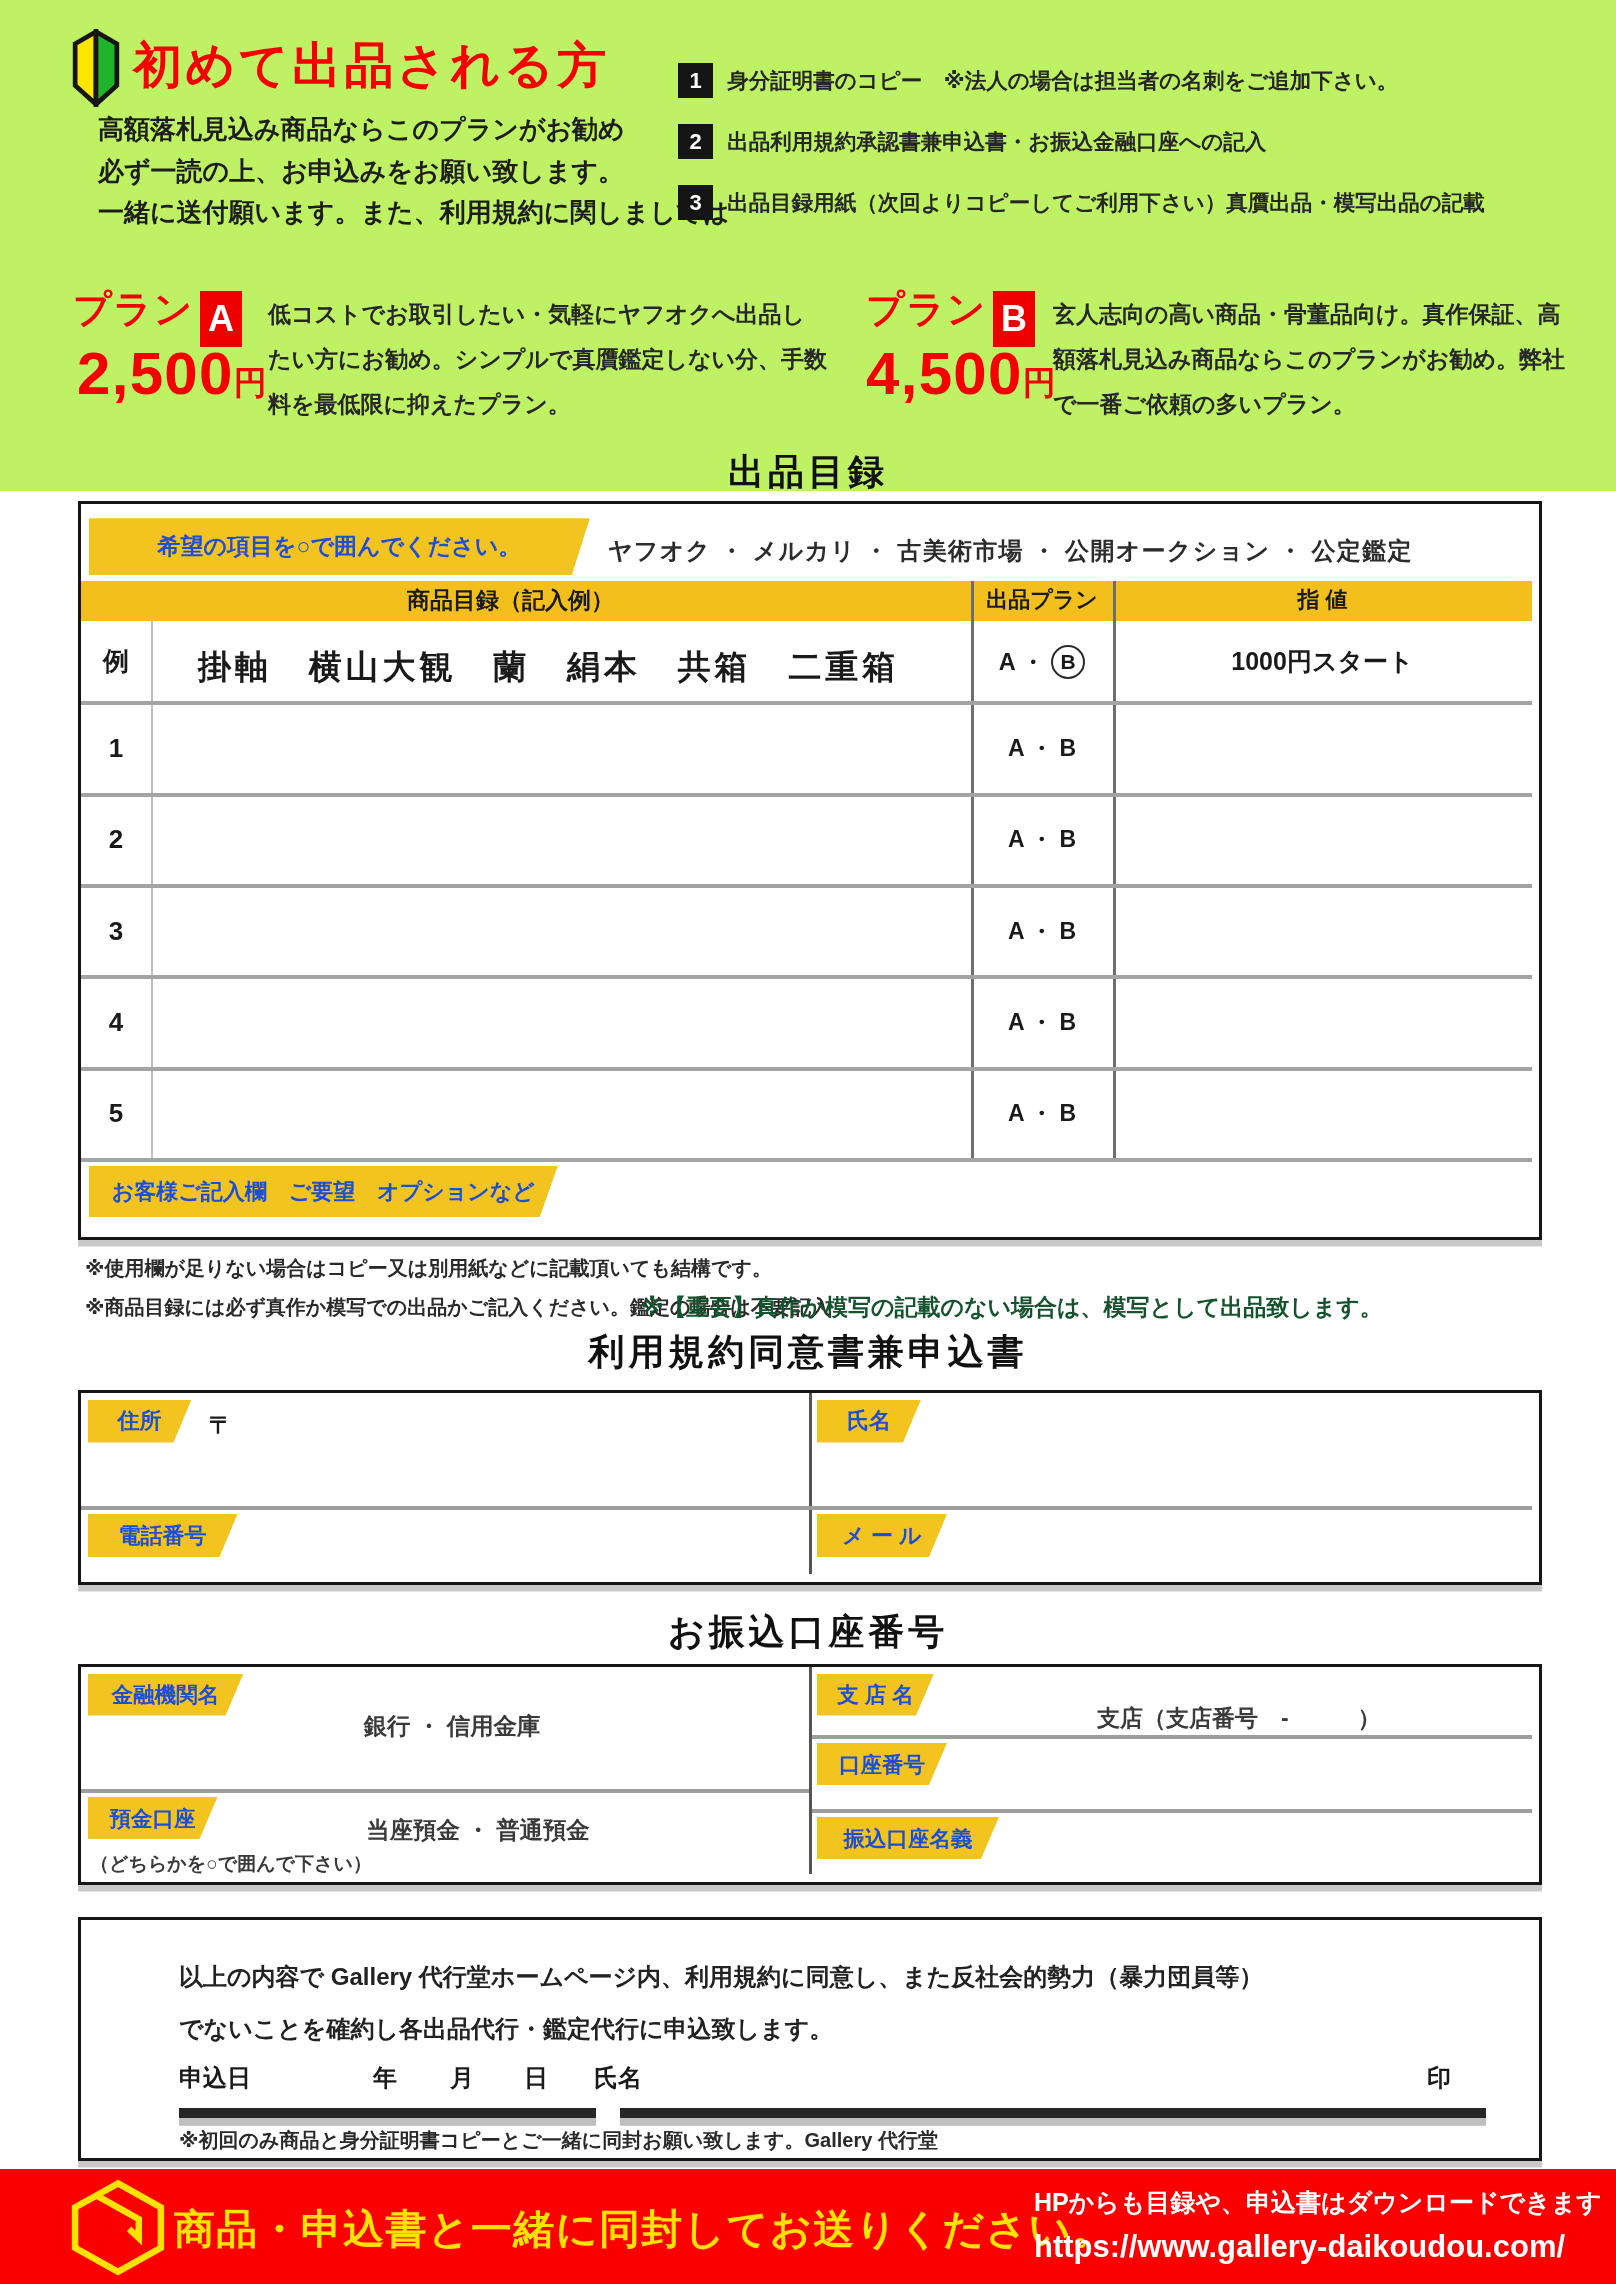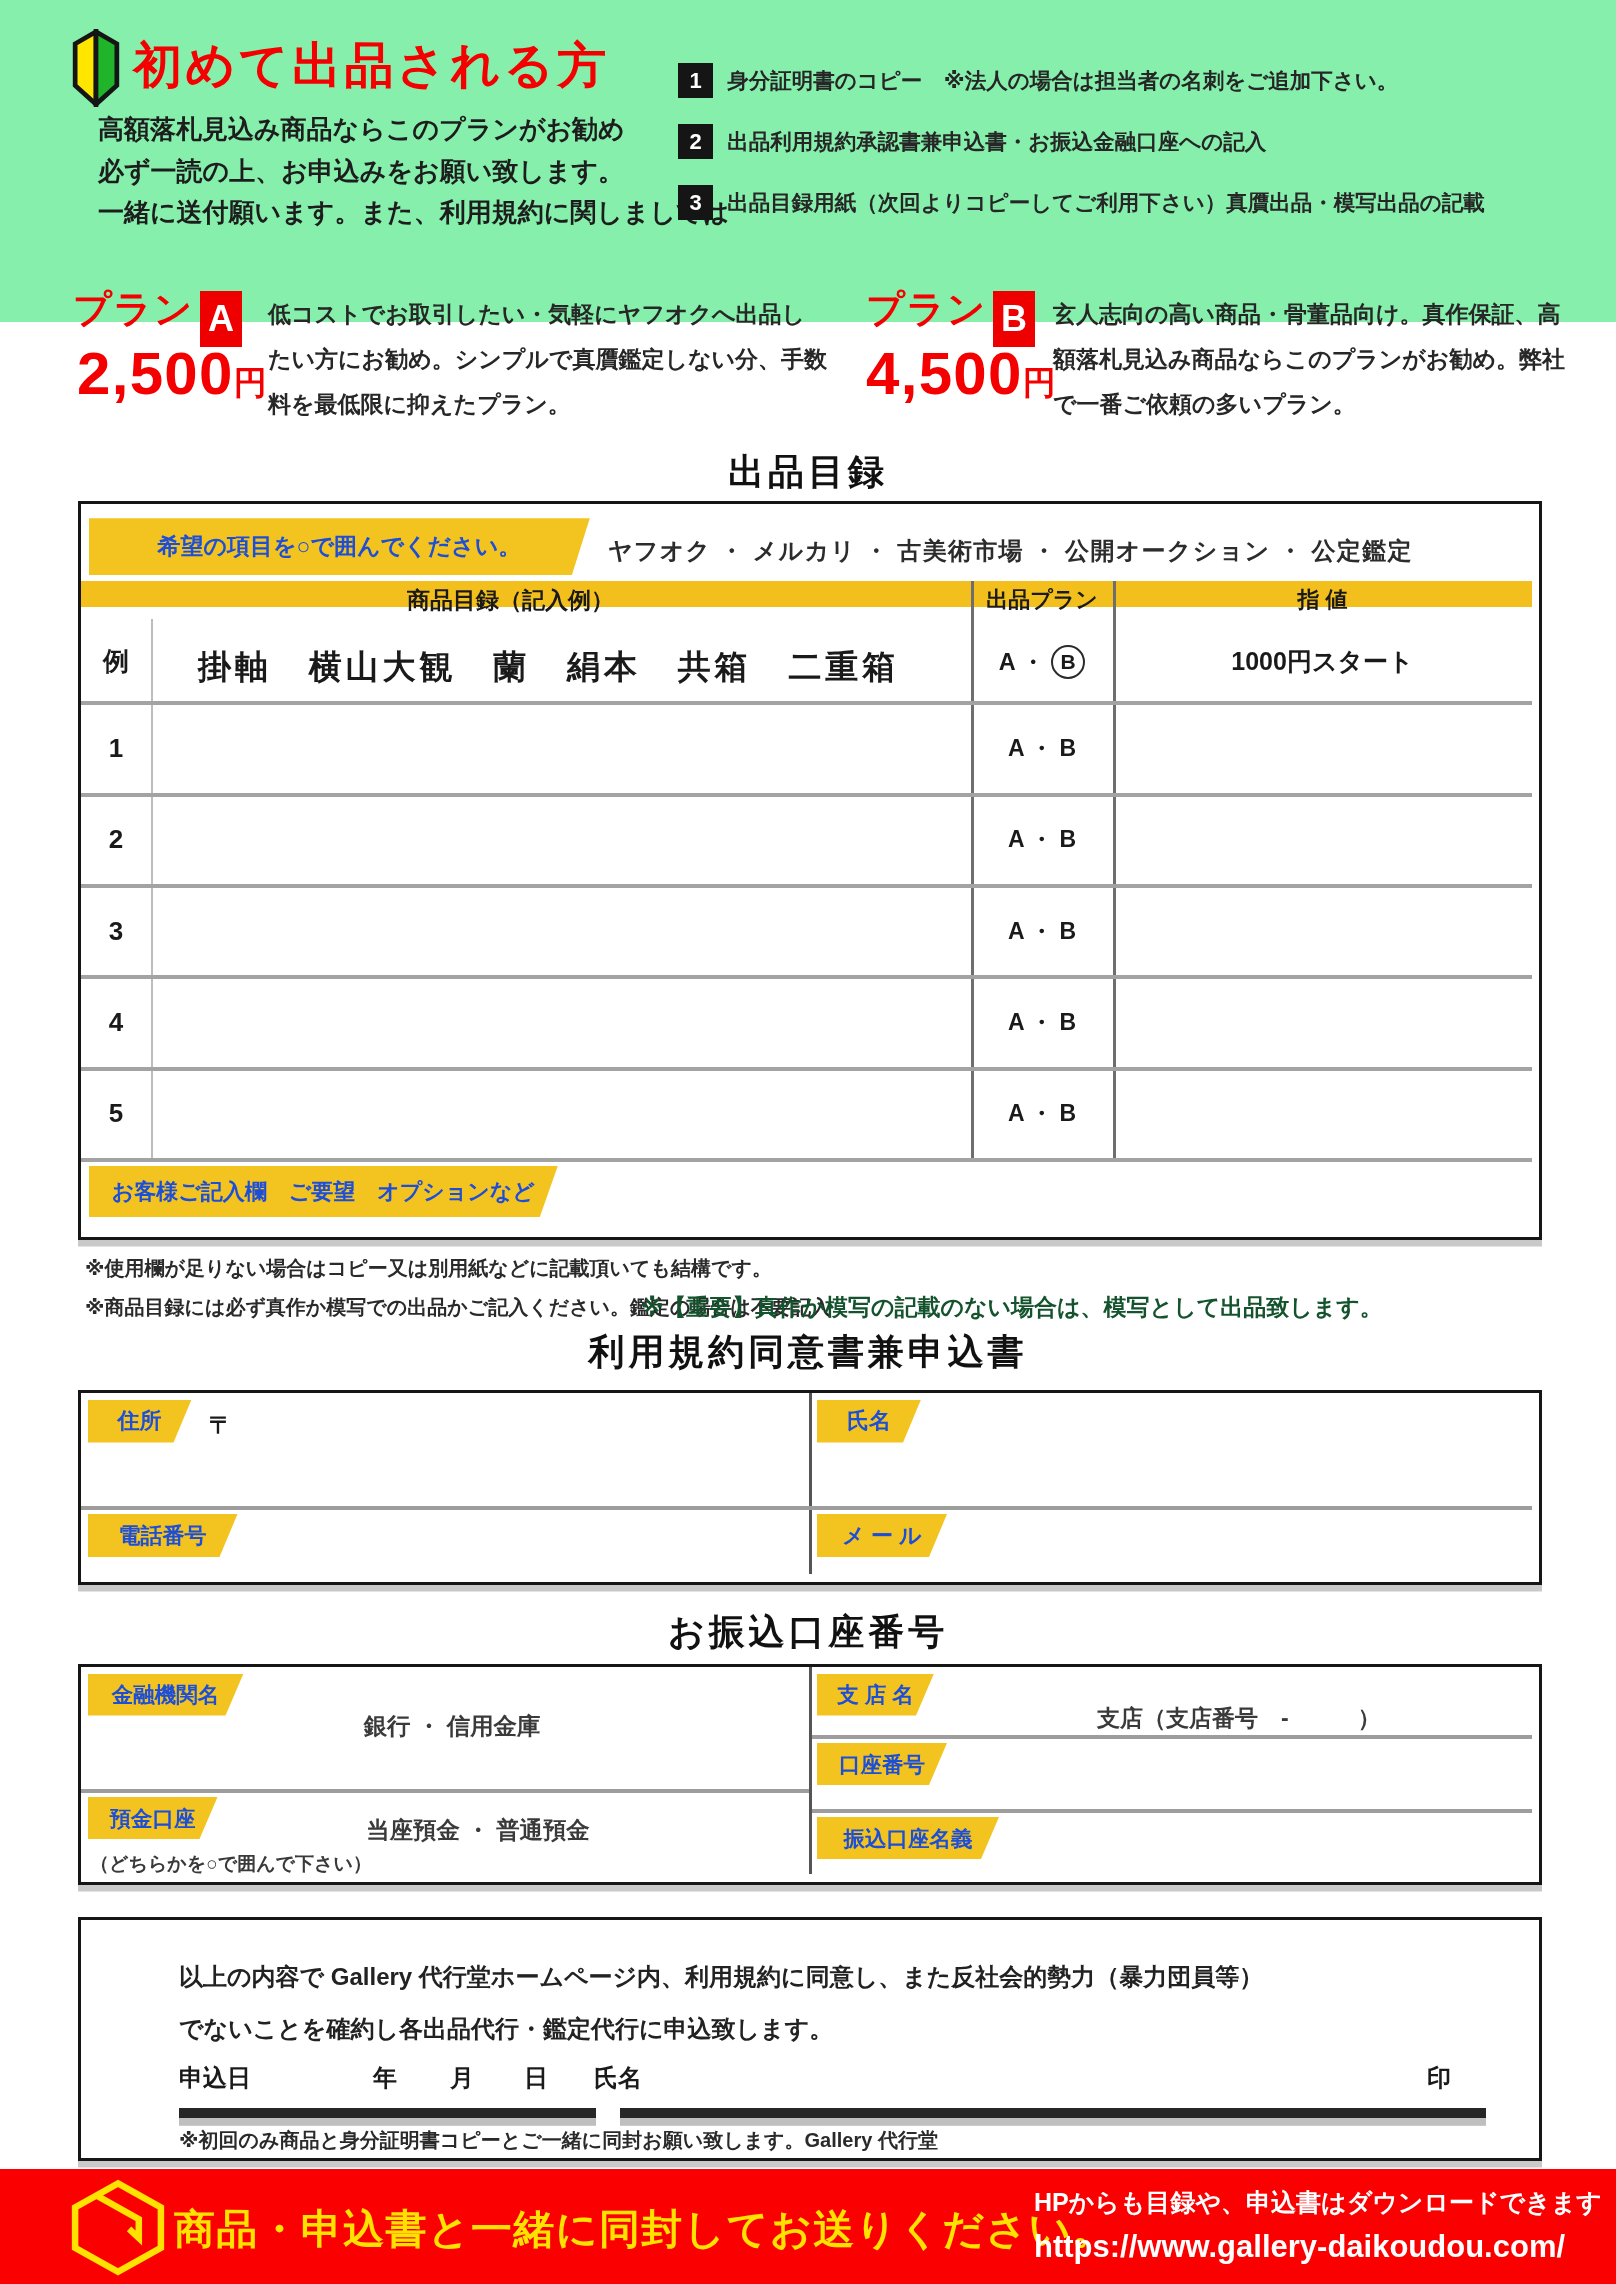--- a/index.html
+++ b/index.html
@@ -8,7 +8,7 @@
   .abs{position:absolute;}
 
   
-  .band{position:absolute;left:0;top:0;width:1616px;height:322px;background:#86efac;}
+  .band{position:absolute;left:0;top:0;width:1616px;height:491px;background:#bef264;}
   .main-title{position:absolute;left:133px;top:33px;font-size:49px;font-weight:bold;color:#f40000;letter-spacing:3.3px;}
   .intro{position:absolute;left:98px;top:109px;width:833px;font-size:26px;font-weight:bold;line-height:1.6;color:#1d1d1d;}
   .req-item{position:absolute;left:678px;display:flex;align-items:center;}

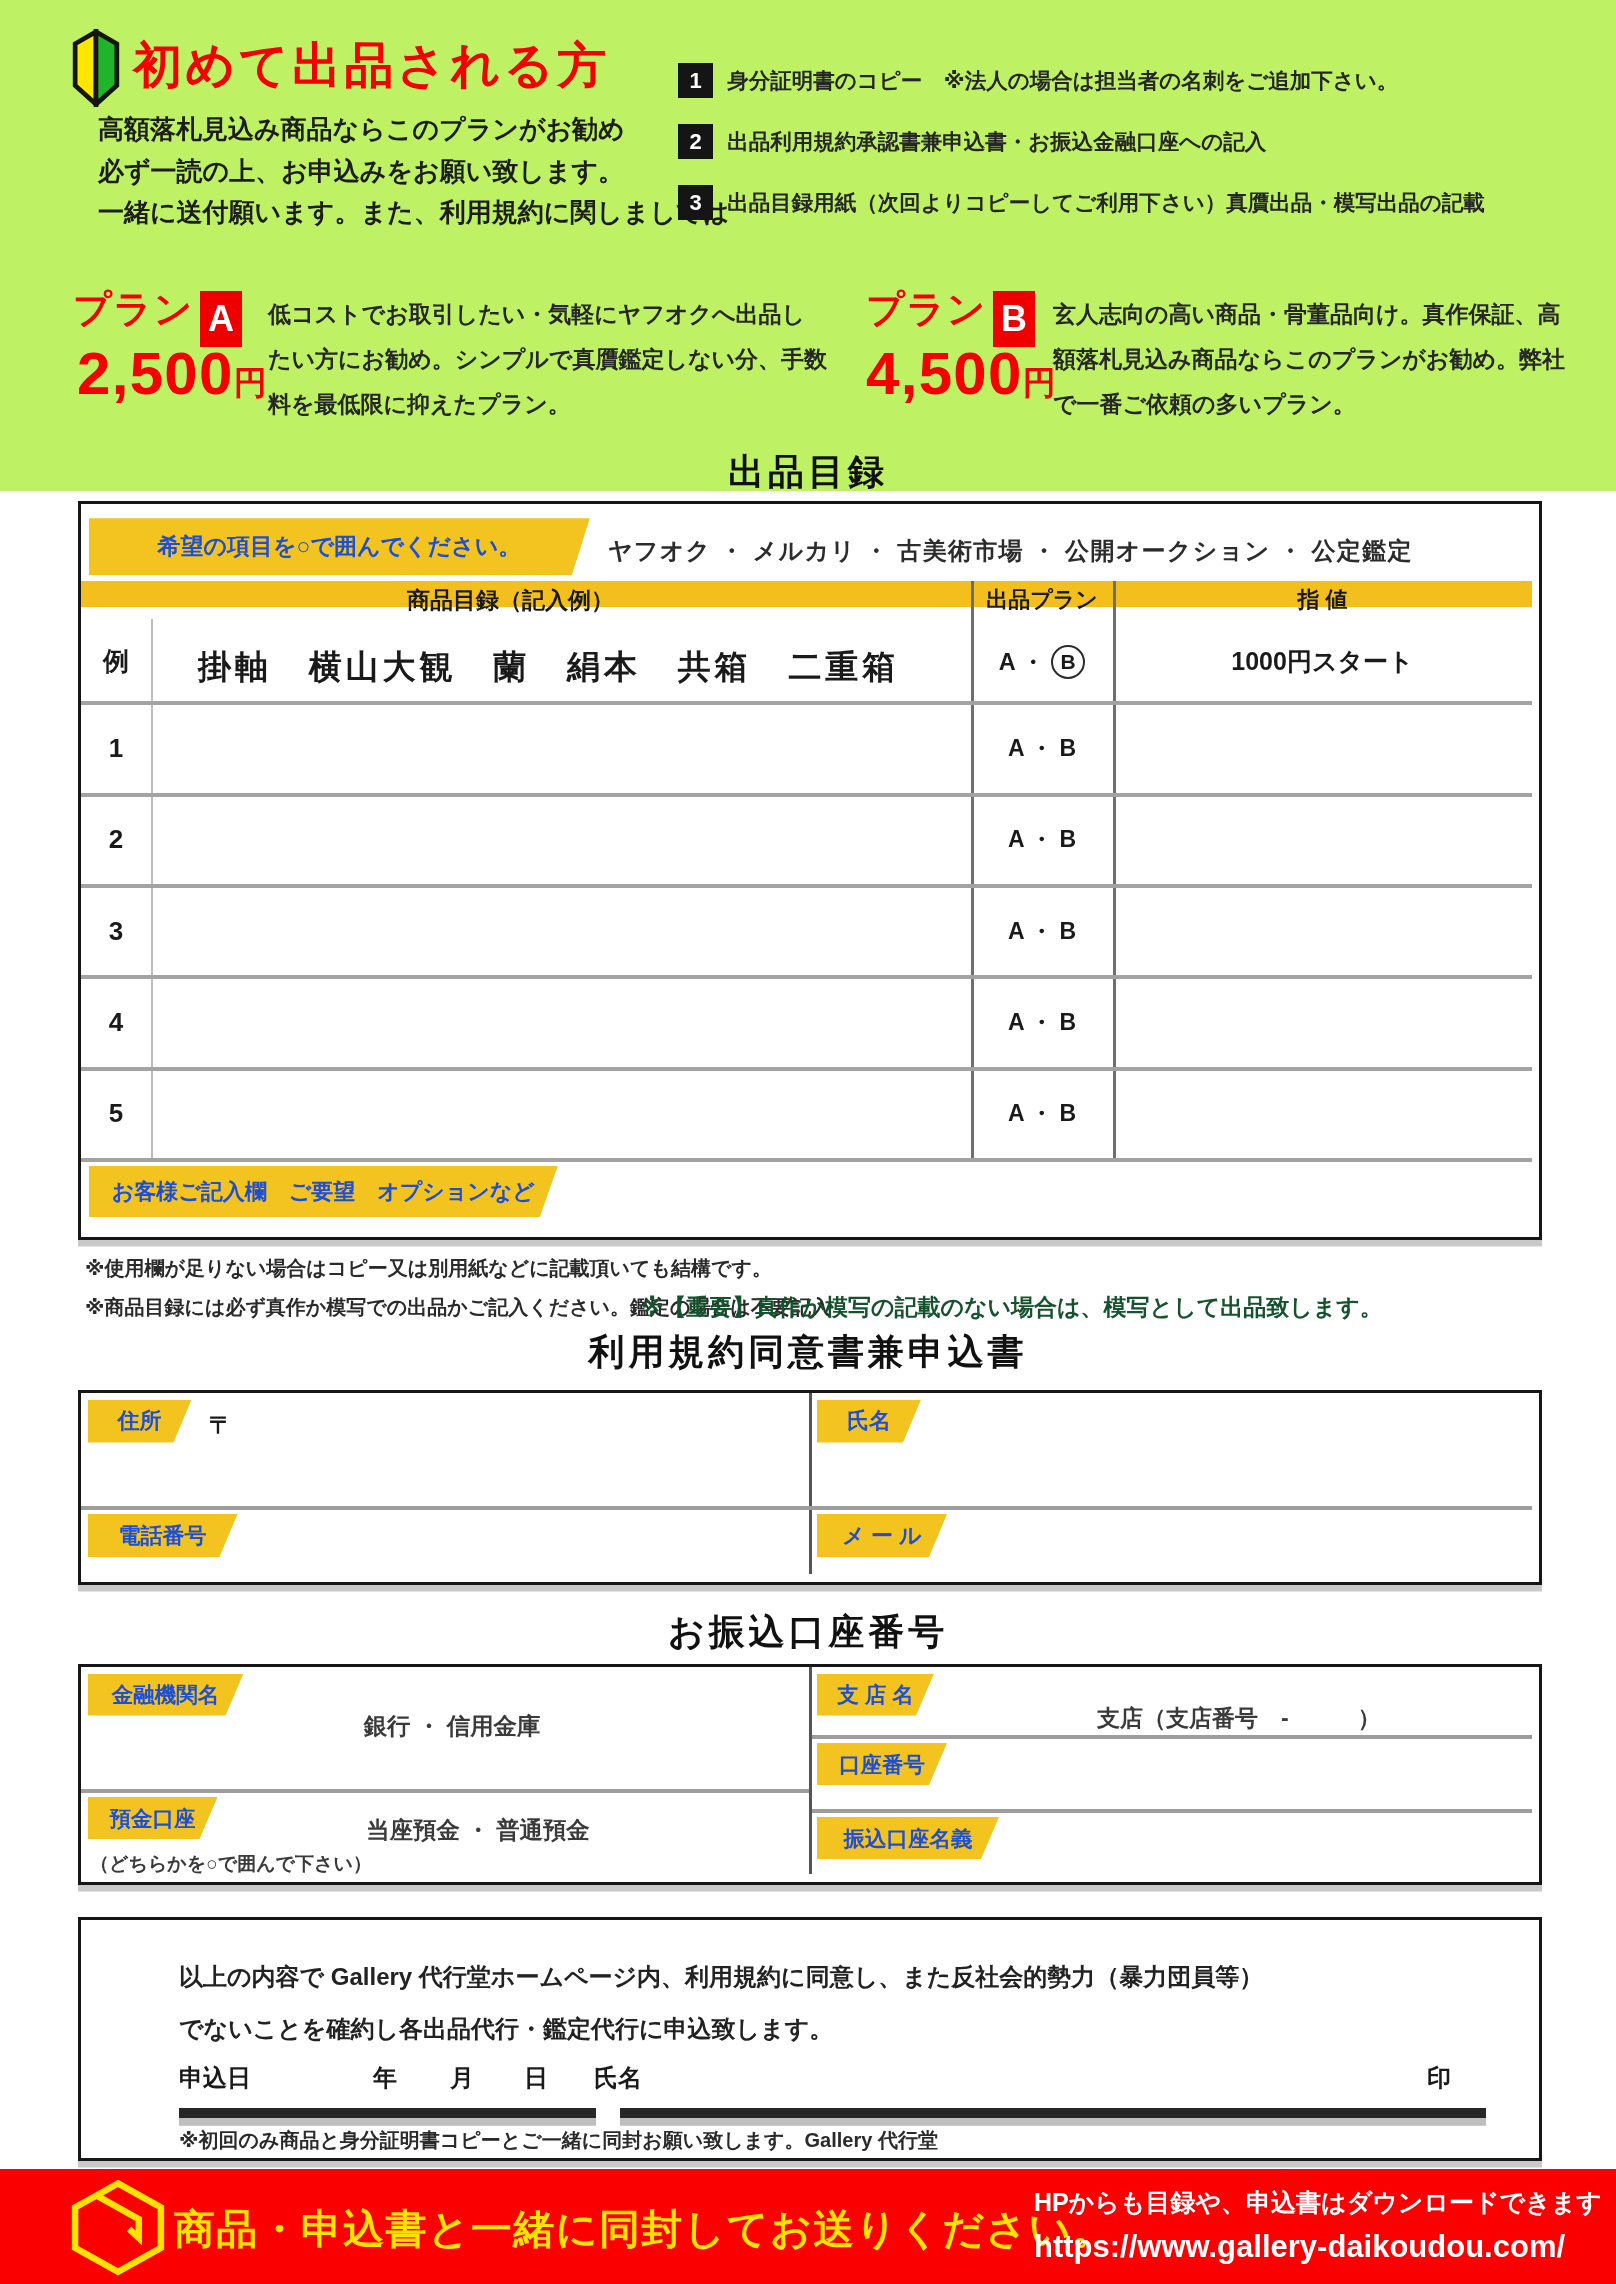--- a/index.html
+++ b/index.html
@@ -106,7 +106,7 @@
     <div class="tag" style="left:7.8px;top:14.3px;width:501px;height:57px;font-size:23px;">希望の項目を○で囲んでください。</div>
     <div class="opt-text abs" style="left:527px;top:31px;">ヤフオク ・ メルカリ ・ 古美術市場 ・ 公開オークション ・ 公定鑑定</div>
 
-    <div class="abs" style="left:0;top:77px;width:1451px;height:26px;background:#f2bf1c;">
+    <div class="abs" style="left:0;top:77px;width:1451px;height:40px;background:#f2bf1c;">
       <div class="cell-center" style="left:221px;top:0;width:417px;height:38px;font-size:23px;">商品目録（記入例）</div>
       <div class="cell-center" style="left:890px;top:0;width:142px;height:38px;font-size:22px;">出品プラン</div>
       <div class="cell-center" style="left:1032px;top:0;width:419px;height:38px;font-size:22px;">指 値</div>

